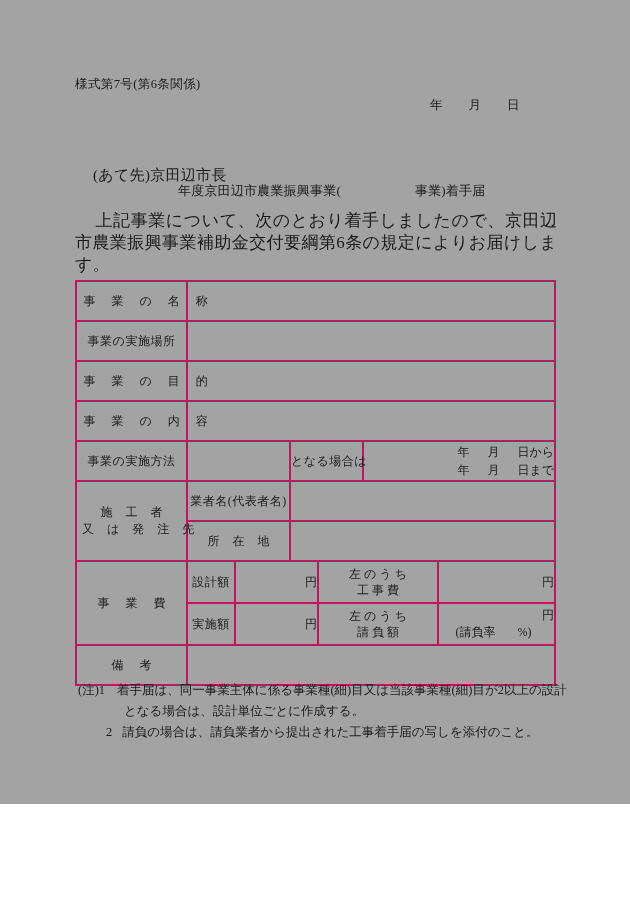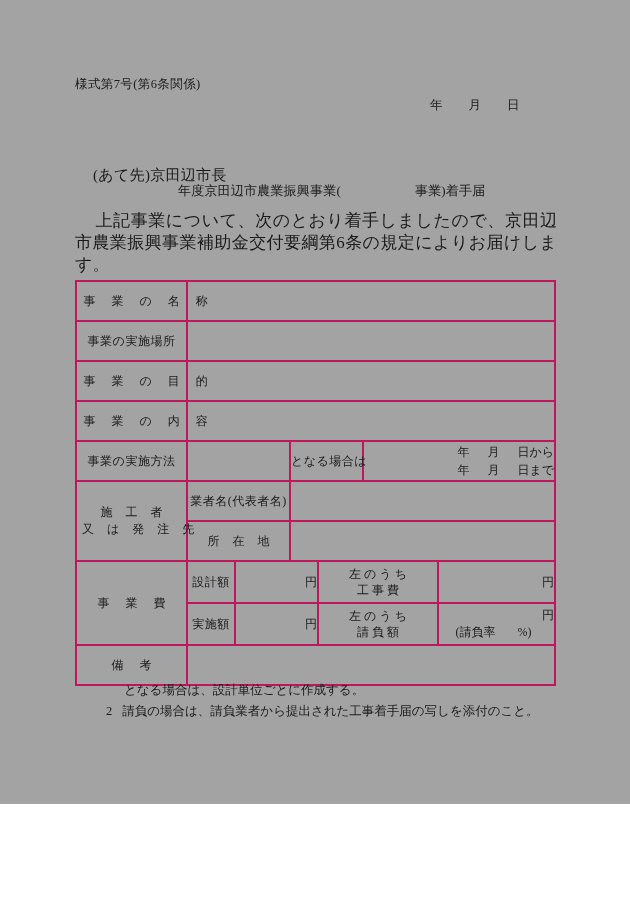--- a/index.html
+++ b/index.html
@@ -250,6 +250,10 @@
   </table>
 
   <div class="notes">
+    <div class="note-row note-1">
+      <span class="note-marker">(注)1</span>
+      <span class="note-body">着手届は、同一事業主体に係る事業種(細)目又は当該事業種(細)目が2以上の設計</span>
+    </div>
     <div class="note-cont">となる場合は、設計単位ごとに作成する。</div>
     <div class="note-row note-num2">
       <span class="note-marker">2</span>

